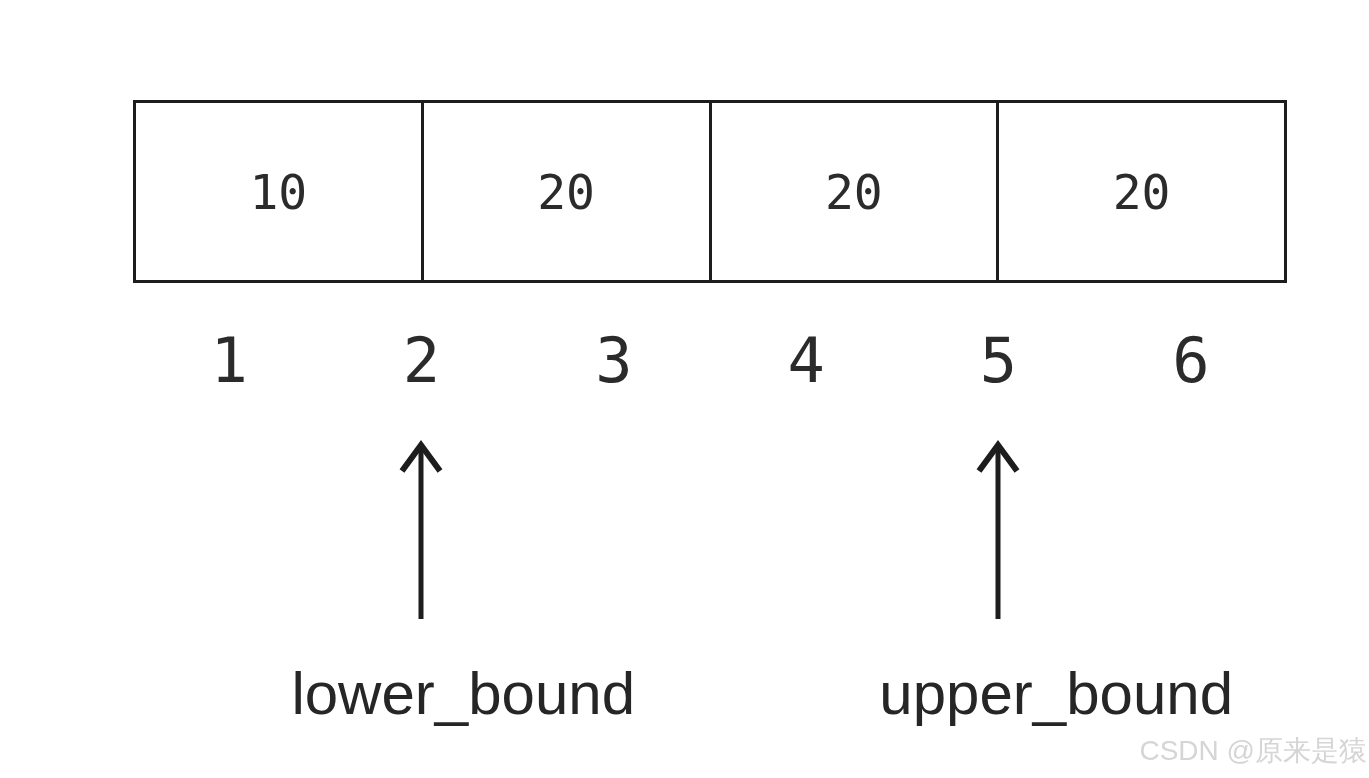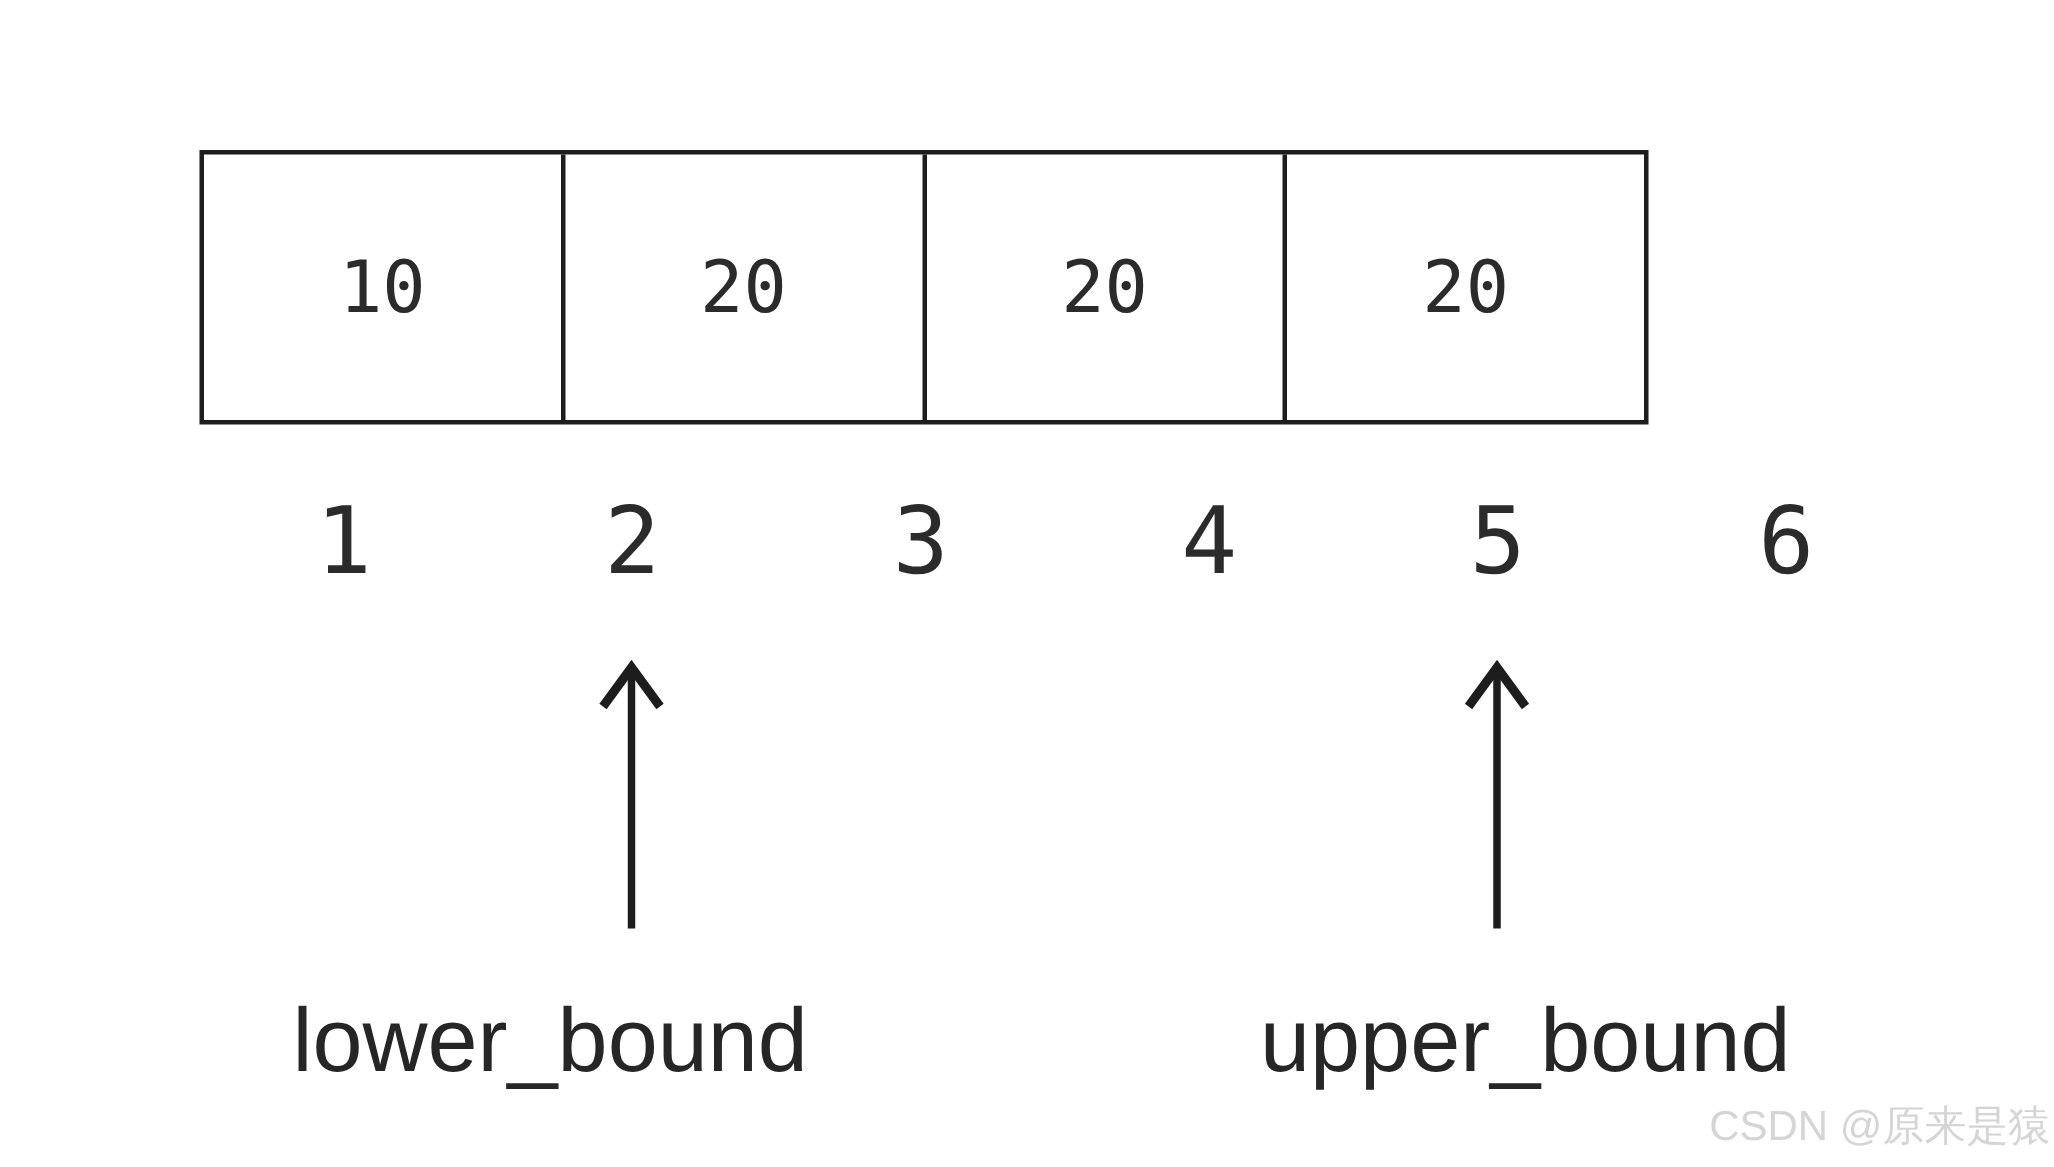--- a/index.html
+++ b/index.html
@@ -20,7 +20,7 @@
     position: absolute;
     left: 133px;
     top: 100px;
-    width: 966px;
+    width: 1154px;
     height: 183px;
     display: flex;
     border: 3px solid var(--line, #1d1d1d);

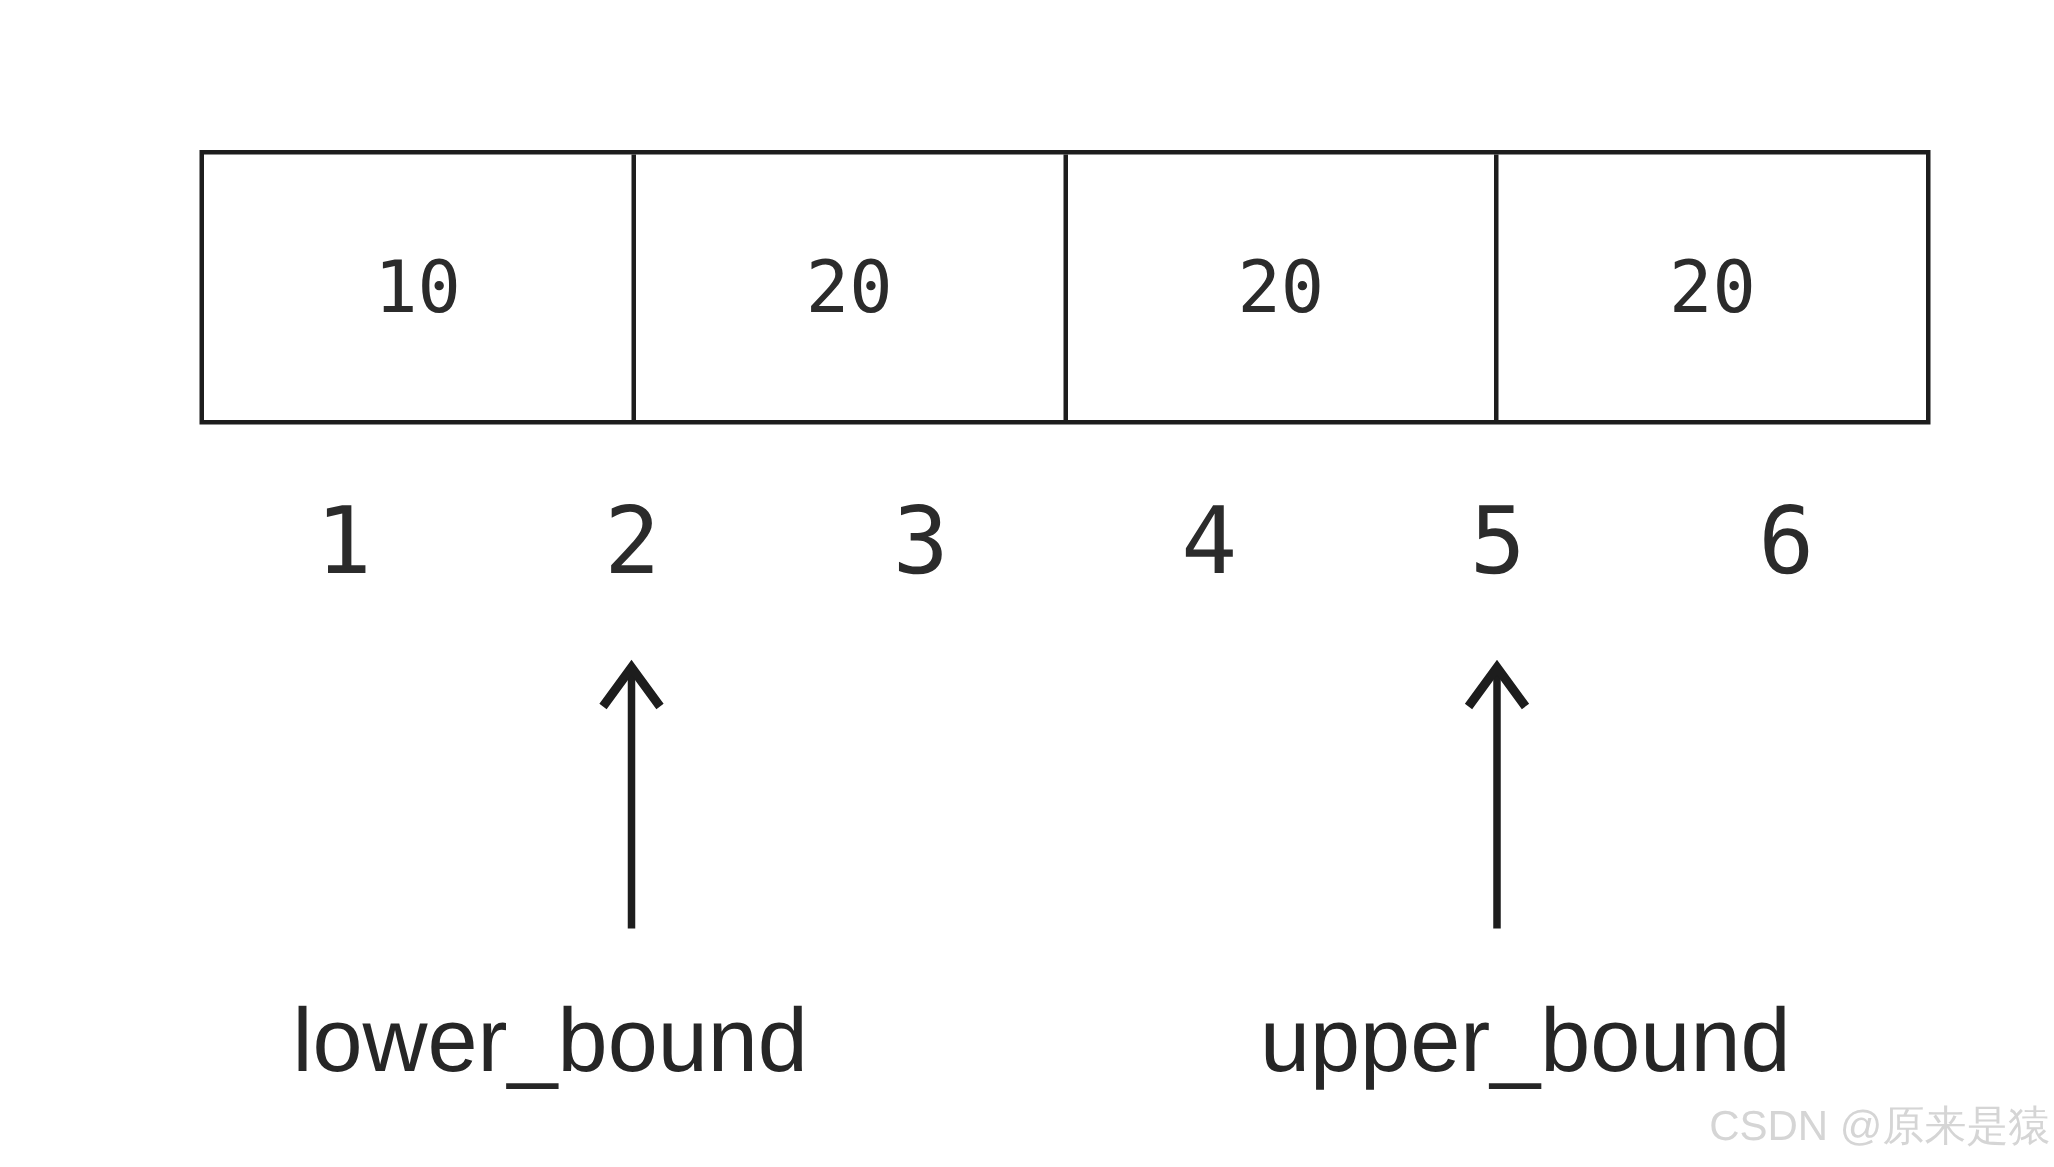--- a/index.html
+++ b/index.html
@@ -69,7 +69,7 @@
     position: absolute;
     top: 664px;
     width: 440px;
-    text-align: left;
+    text-align: right;
     font-size: 60px;
     line-height: 1.0;
     color: #262626;

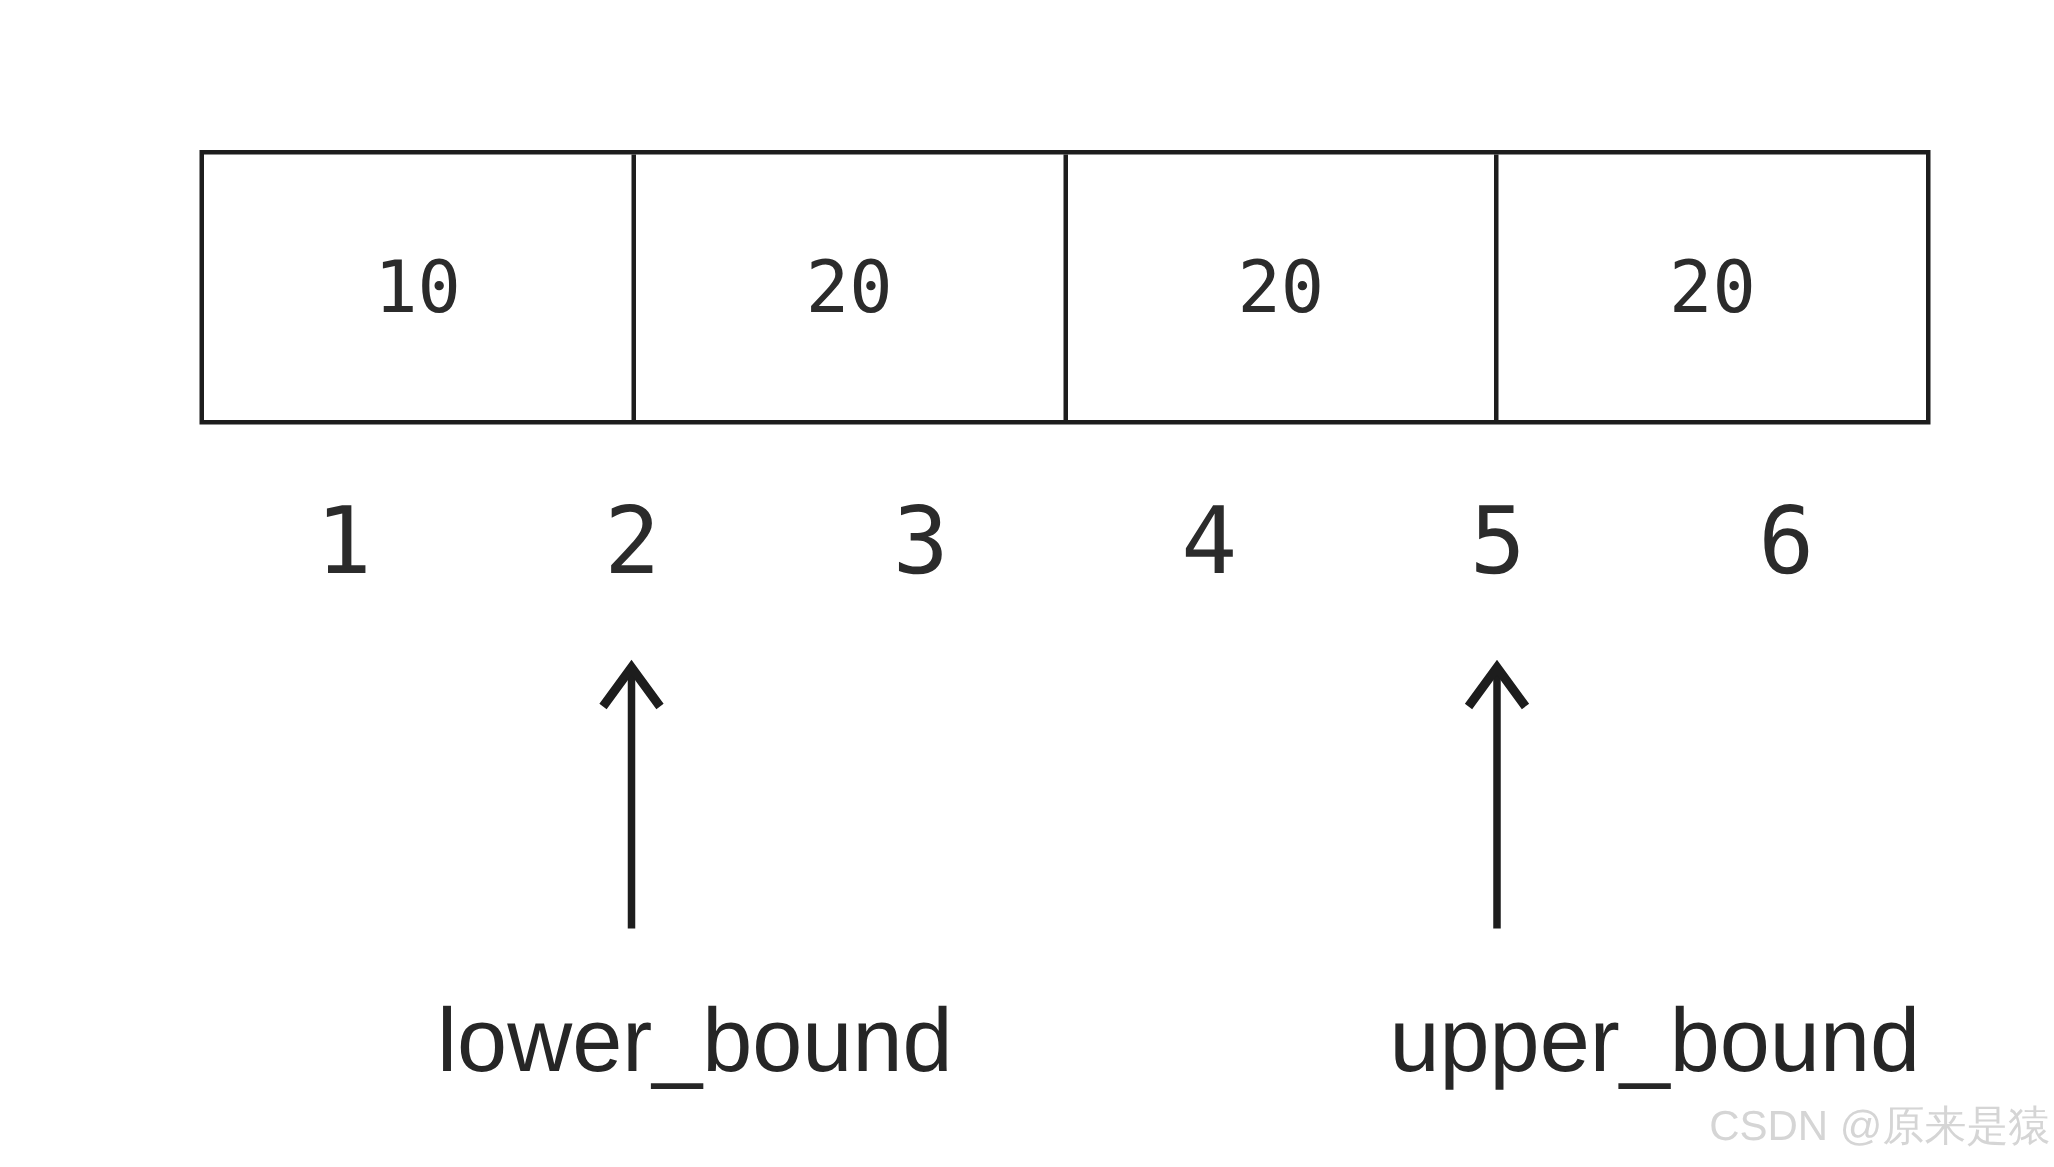--- a/index.html
+++ b/index.html
@@ -77,7 +77,7 @@
     white-space: nowrap;
   }
   .label-lower { left: 195px; }
-  .label-upper { left: 840px; }
+  .label-upper { left: 793px; }
   
   .watermark {
     position: absolute;

